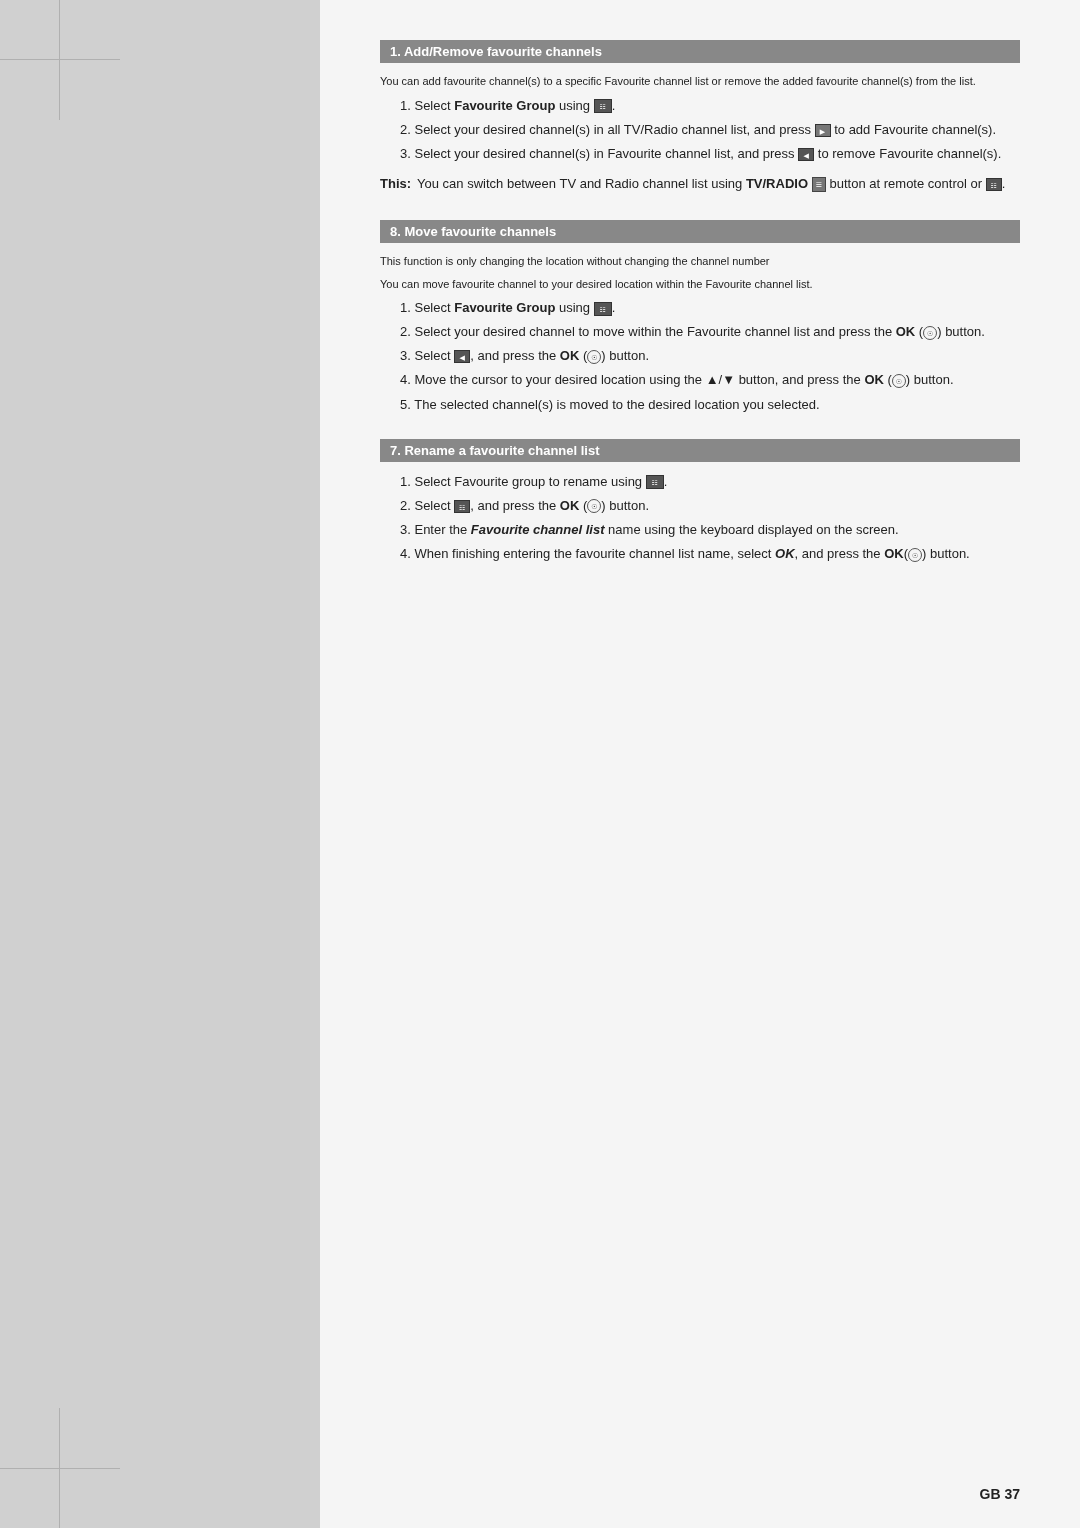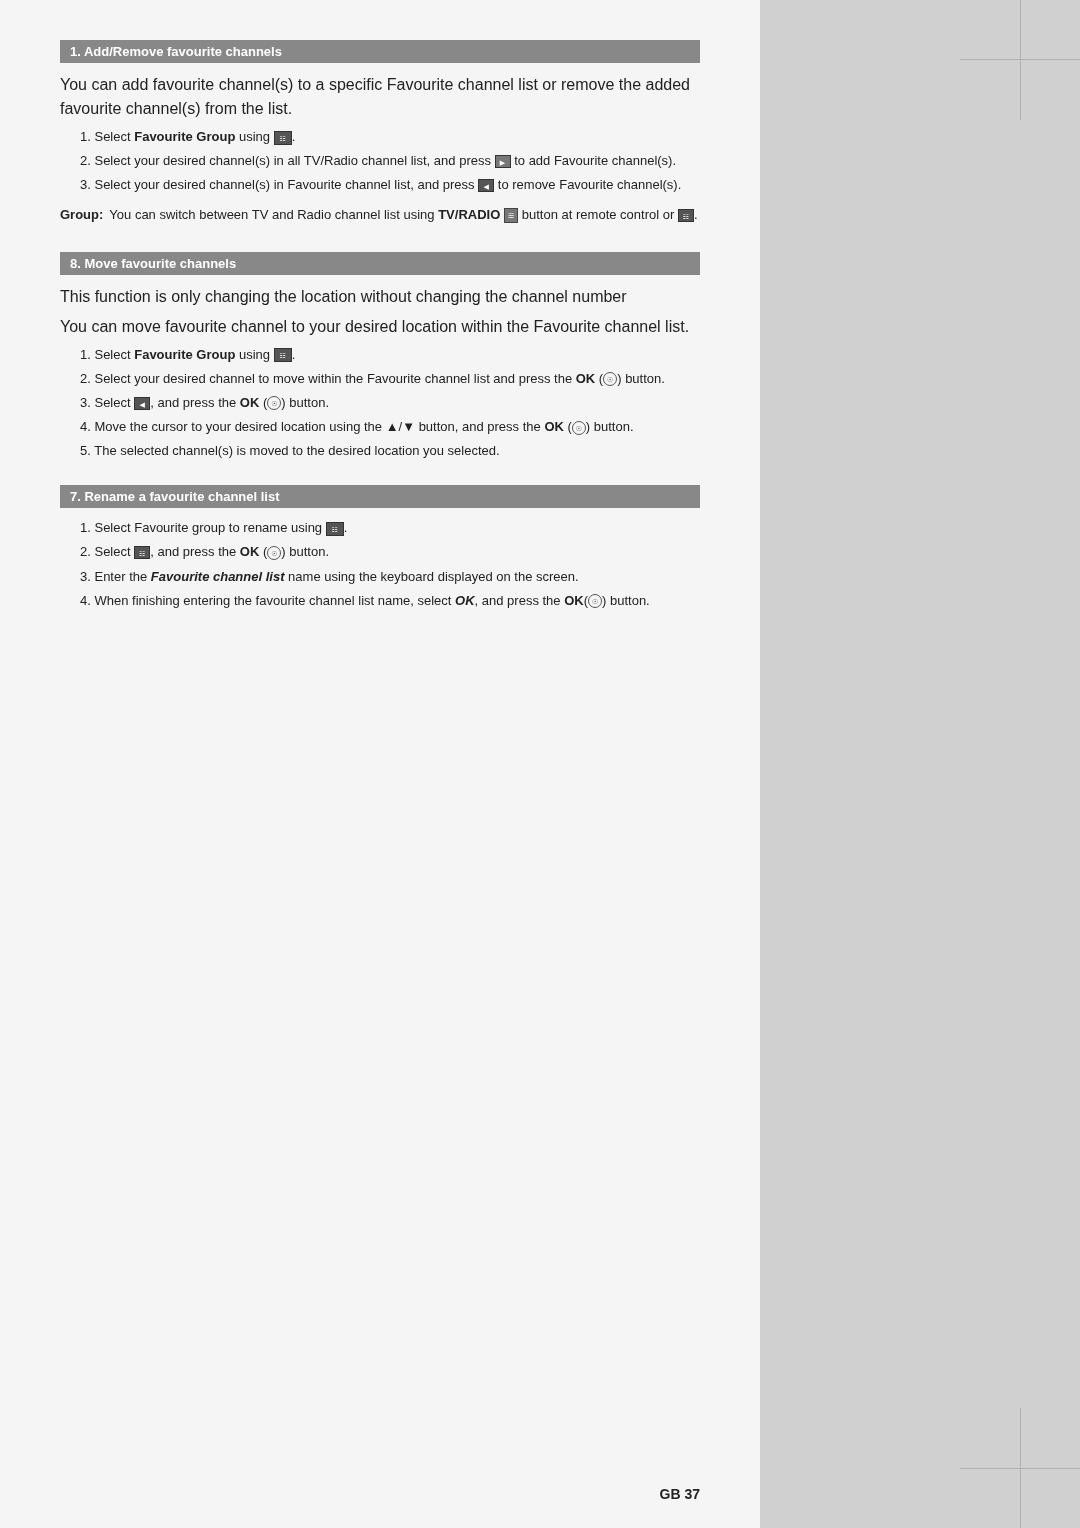--- a/index.html
+++ b/index.html
@@ -22,7 +22,7 @@
       background: #d0d0d0;
       position: relative;
       display: flex;
-      justify-content: flex-start;
+      justify-content: flex-end;
     }
 
     .page-content {

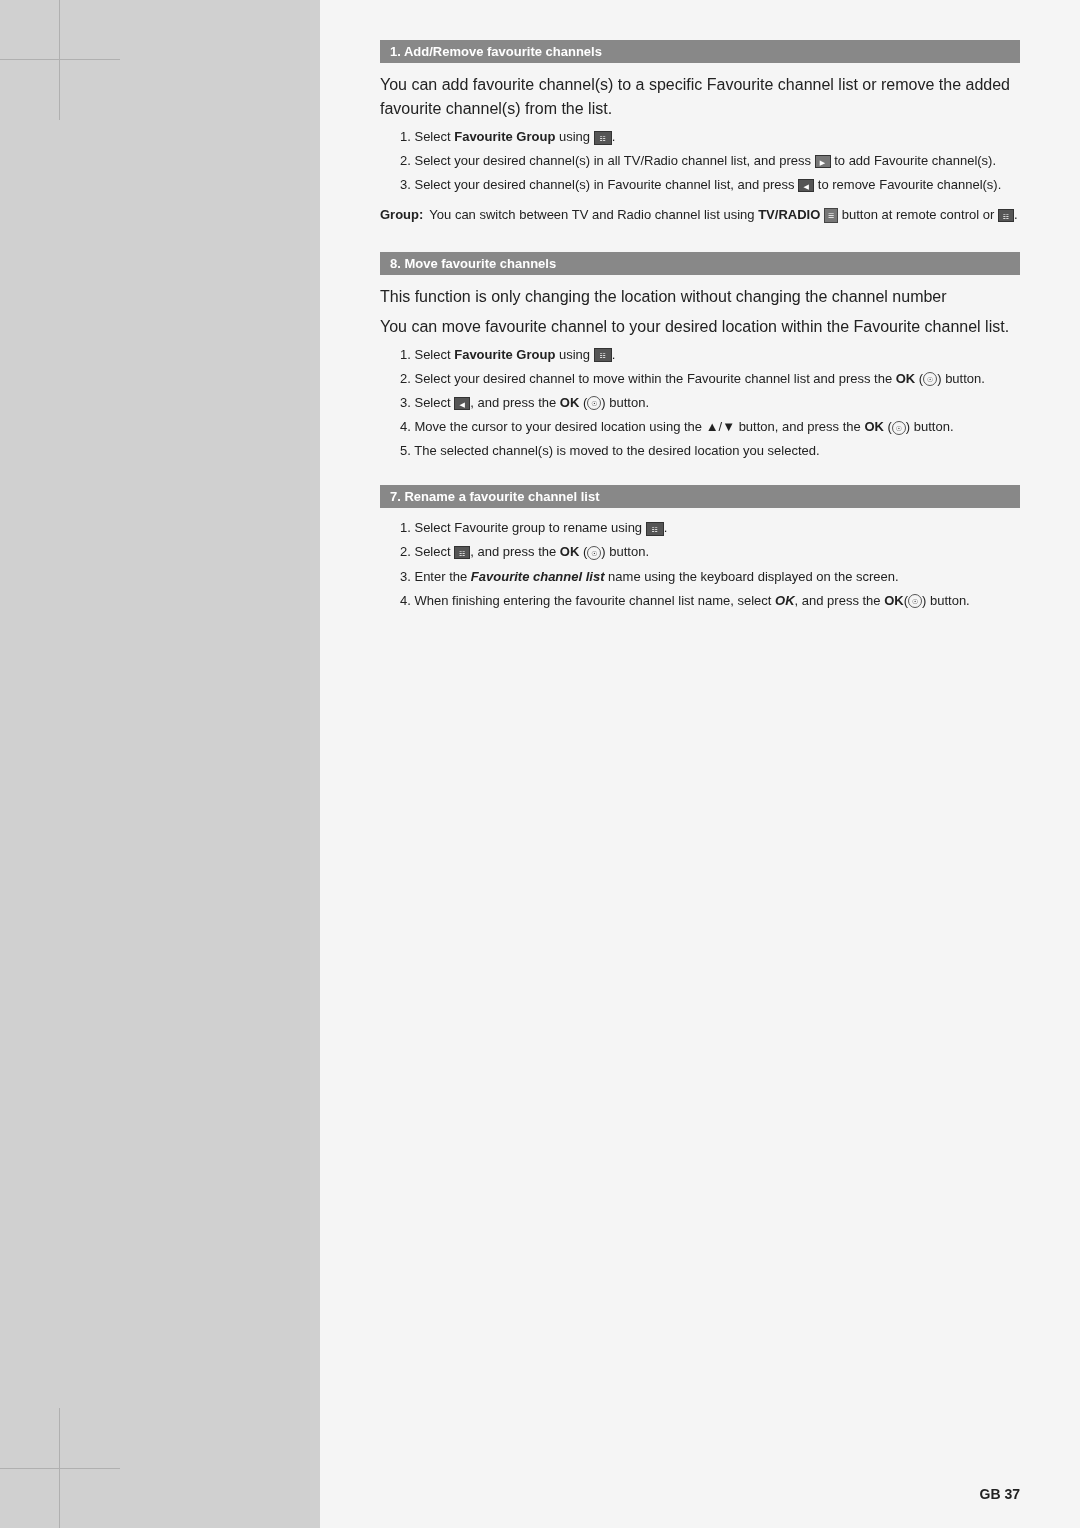--- a/index.html
+++ b/index.html
@@ -123,7 +123,7 @@
 
     
     .body-text {
-      font-size: 16px;
+      font-size: 11px;
       line-height: 1.5;
       margin-bottom: 6px;
       color: #222;

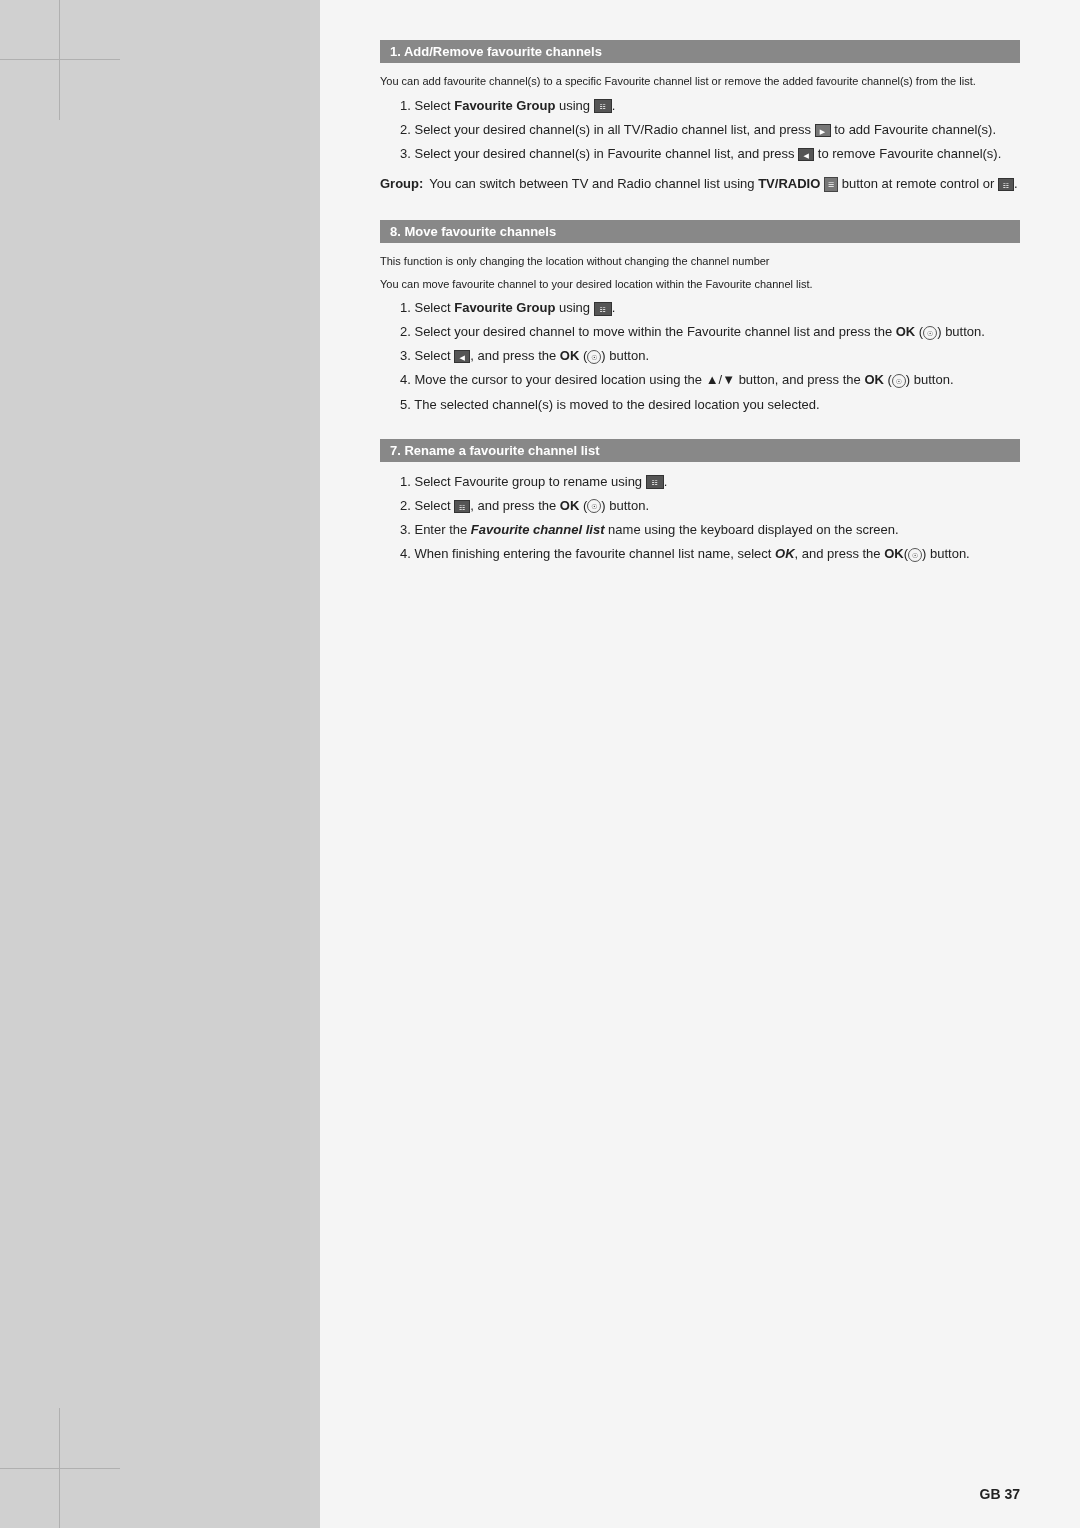--- a/index.html
+++ b/index.html
@@ -297,7 +297,7 @@
       </ol>
 
       <div class="note-block">
-        <span class="note-label">Group:</span>
+        <span class="note-label">This:</span>
         <span>
           You can switch between TV and Radio channel list using <b>TV/RADIO</b>
           <span class="icon-tvradio">☰</span>

